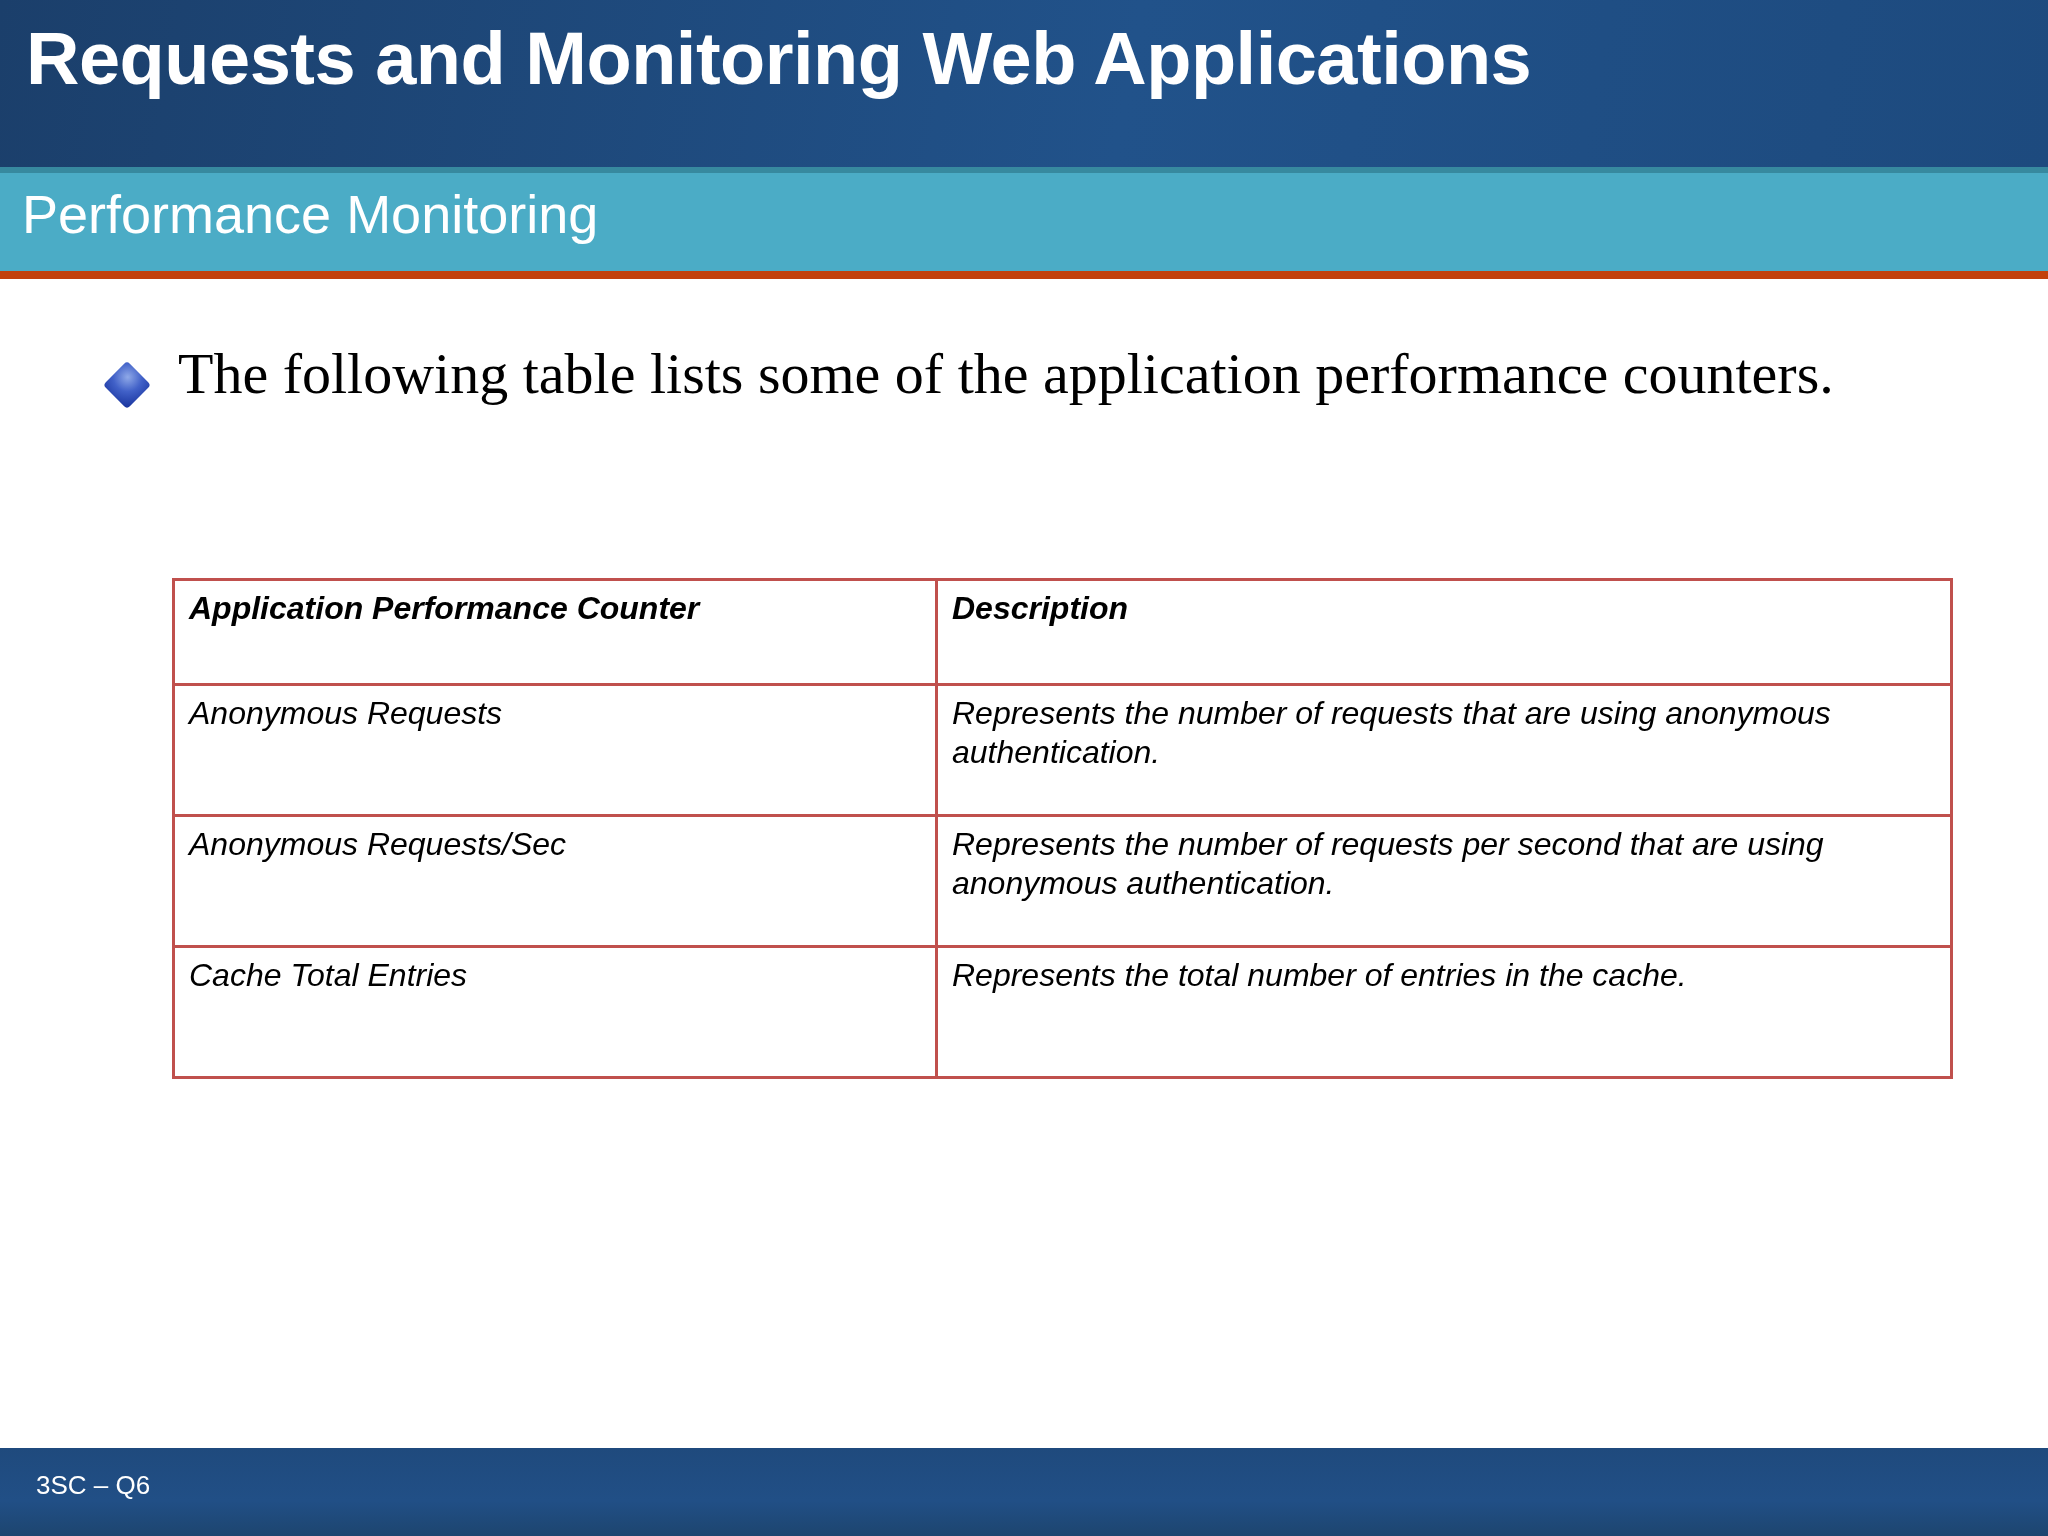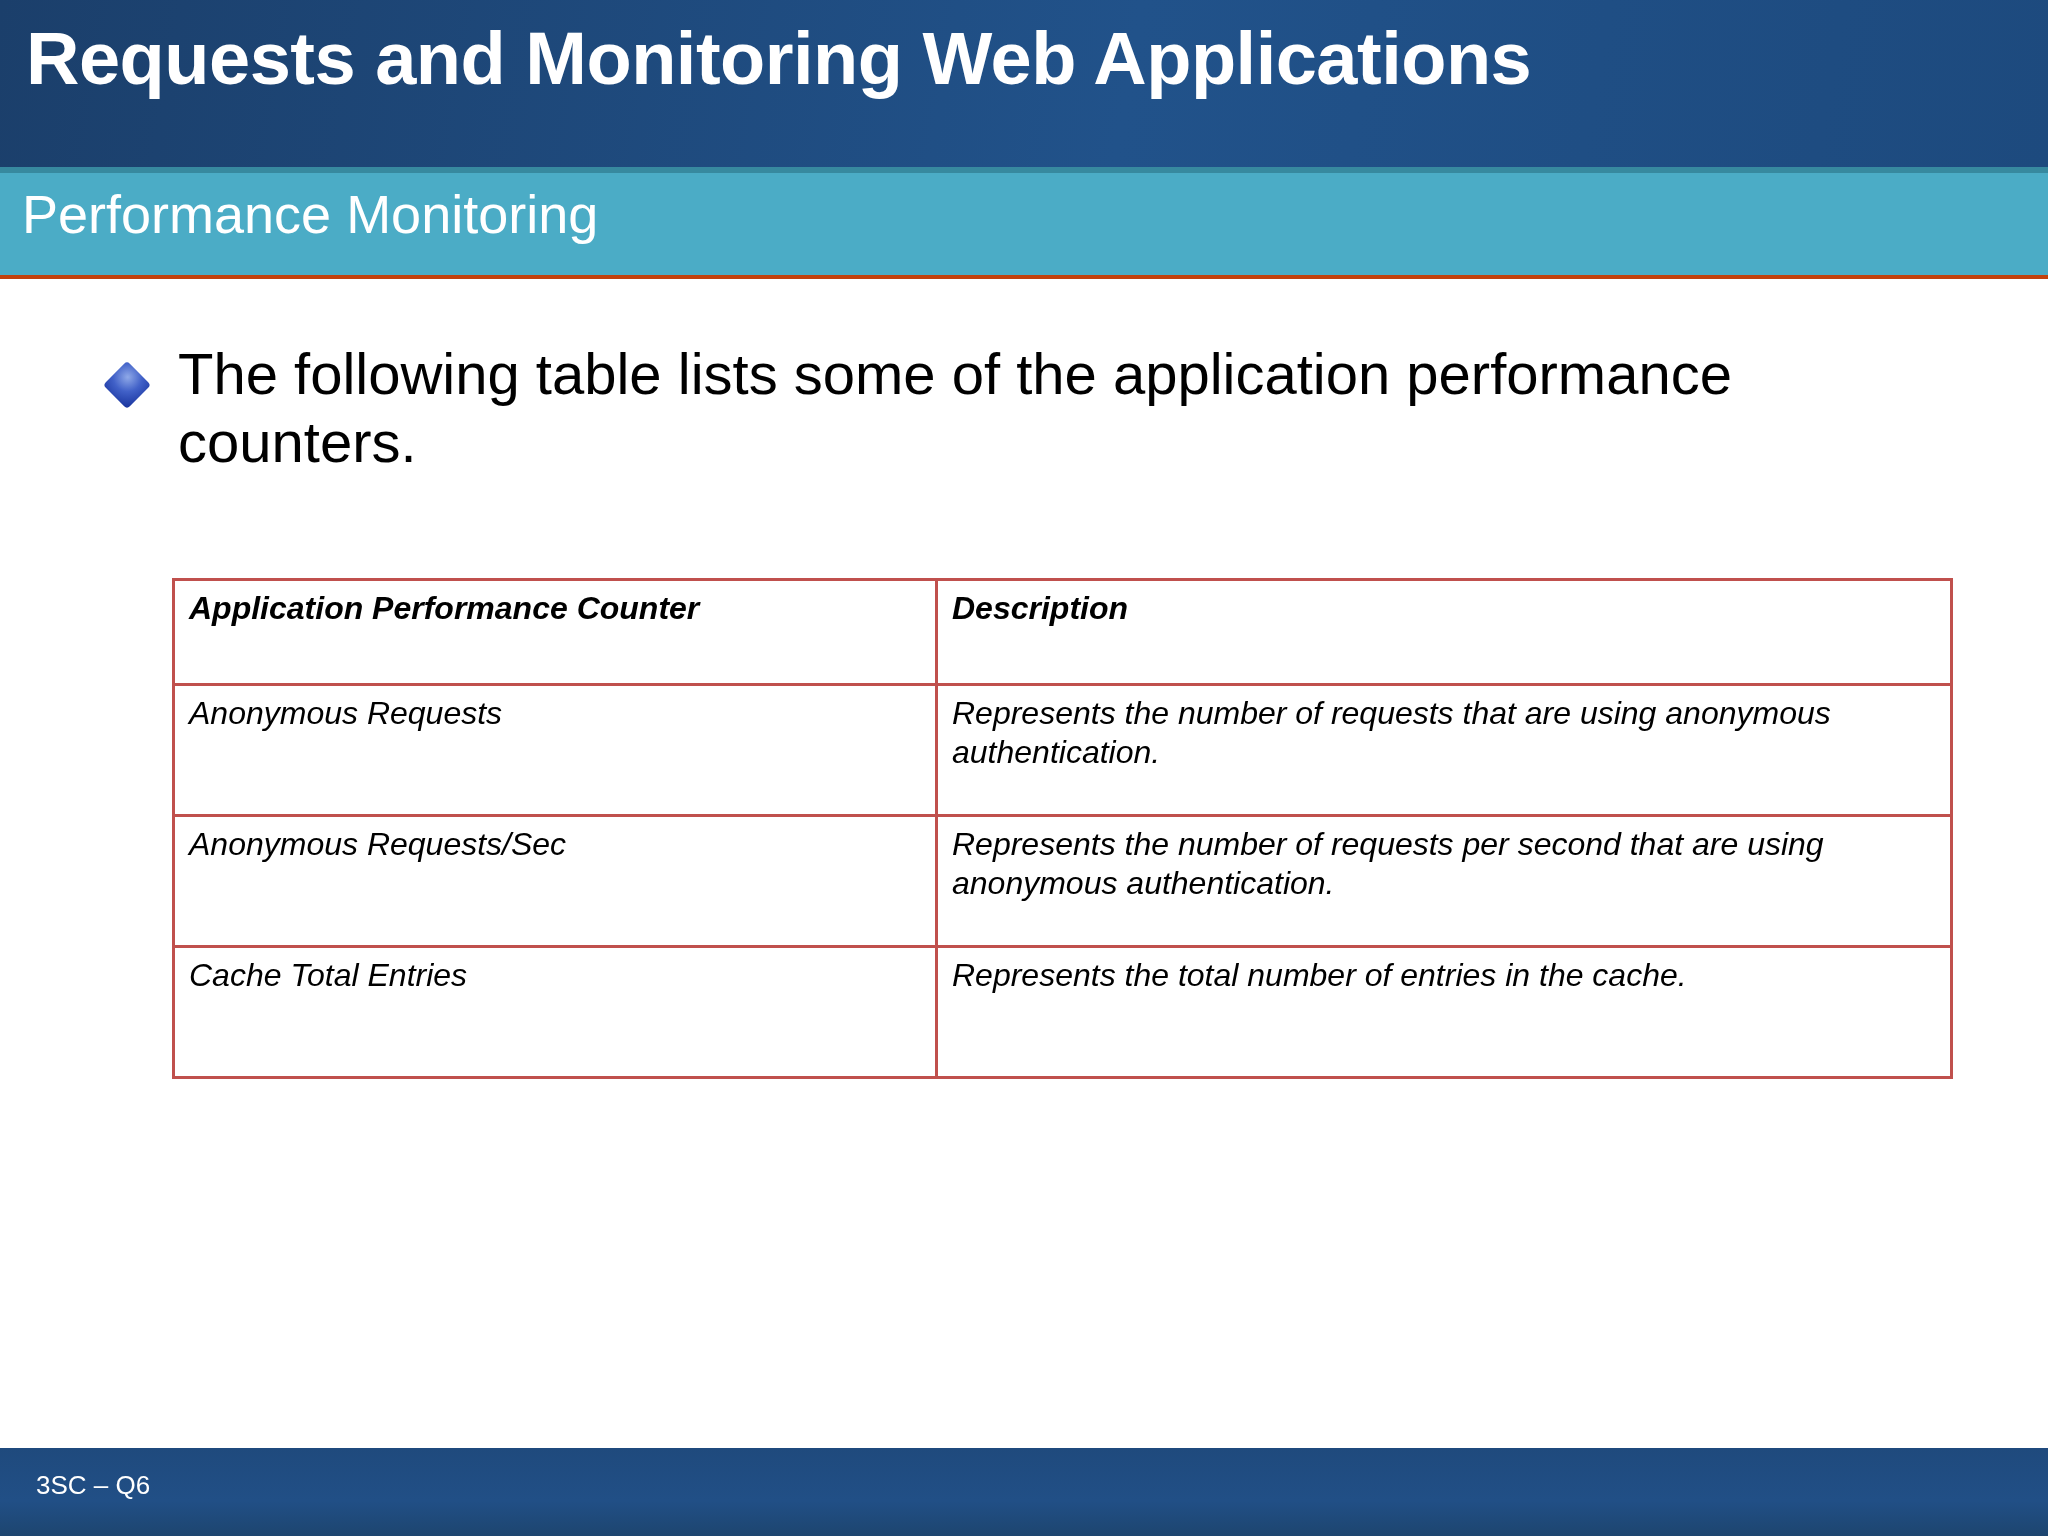--- a/index.html
+++ b/index.html
@@ -46,7 +46,7 @@
     height: 112px;
     background: #4bacc6;
     border-top: 6px solid #37899f;
-    border-bottom: 4px solid #c2410c;
+    border-bottom: 8px solid #c2410c;
     box-sizing: border-box;
   }
   .subtitle-text {

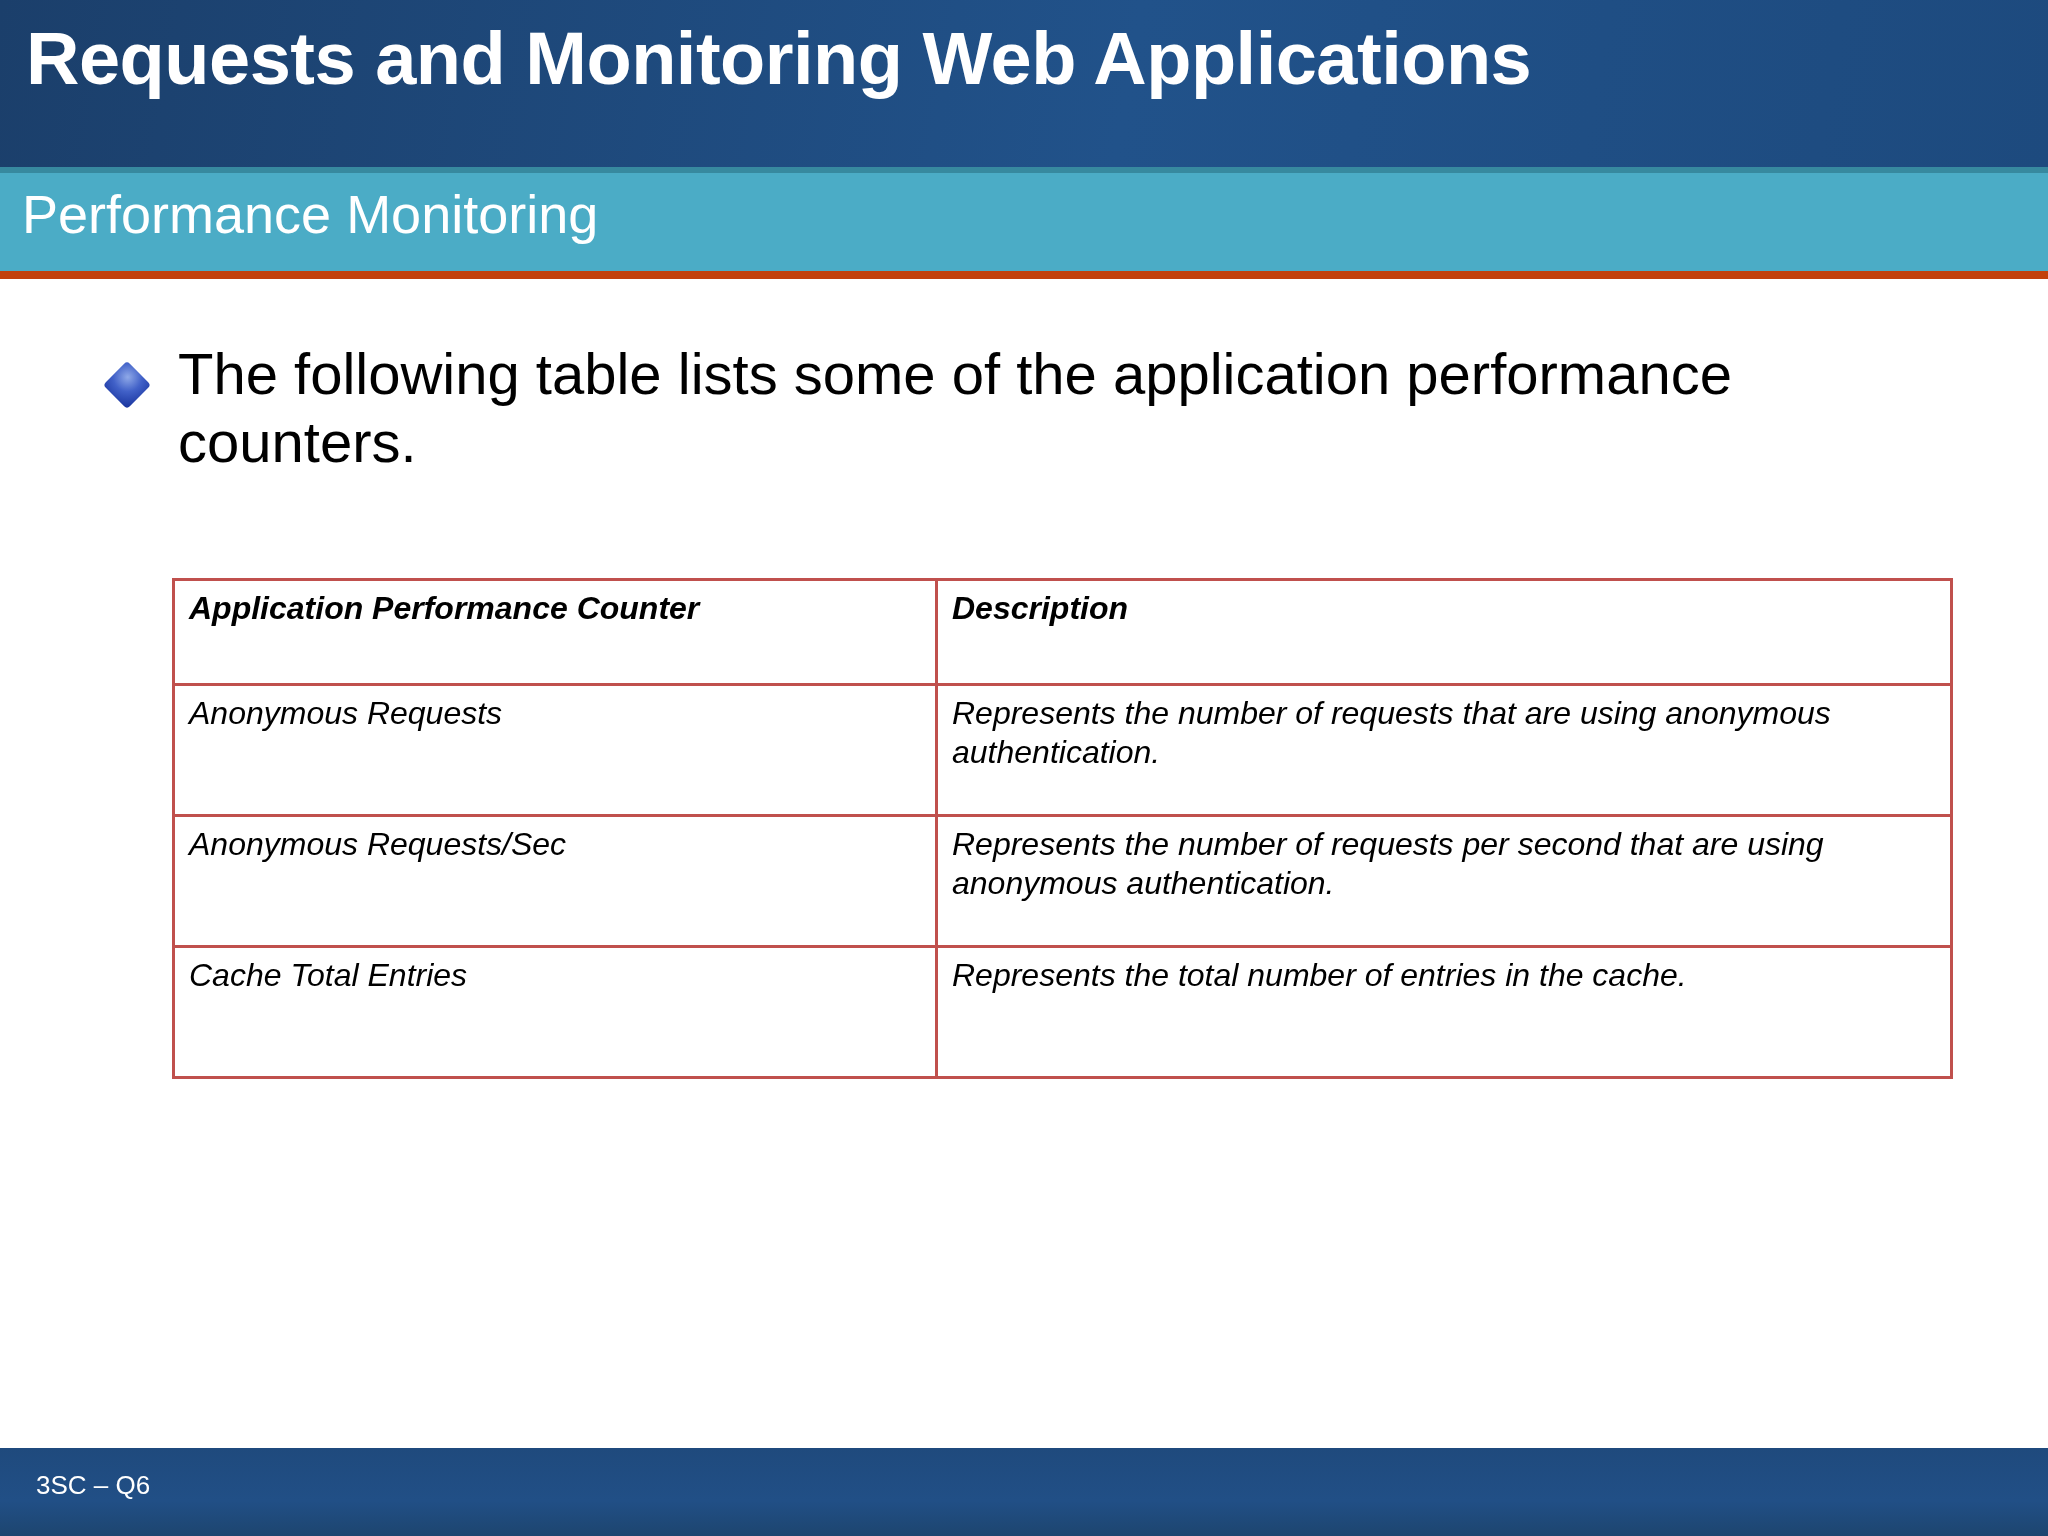--- a/index.html
+++ b/index.html
@@ -82,6 +82,7 @@
     color: #000000;
     line-height: 1.18;
     max-width: 1800px;
+    font-family: Liberation Serif, serif;
   }
 
   

